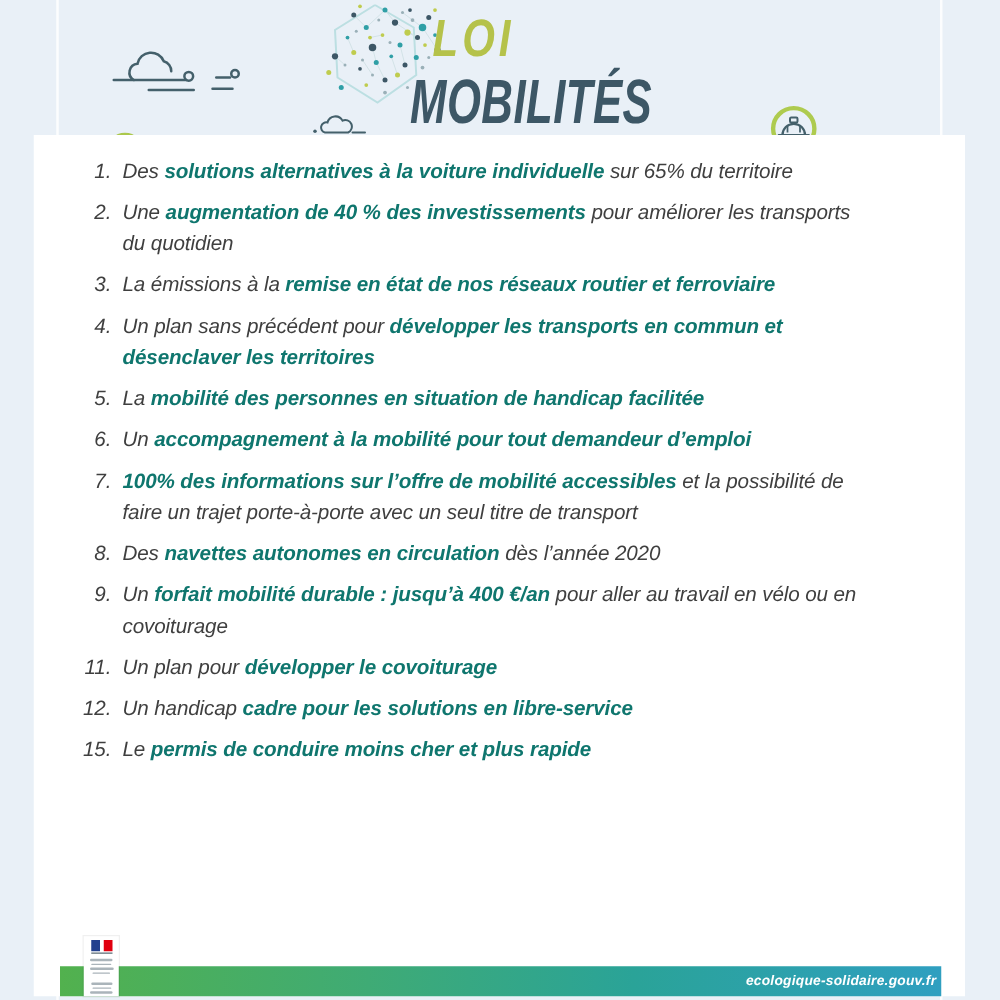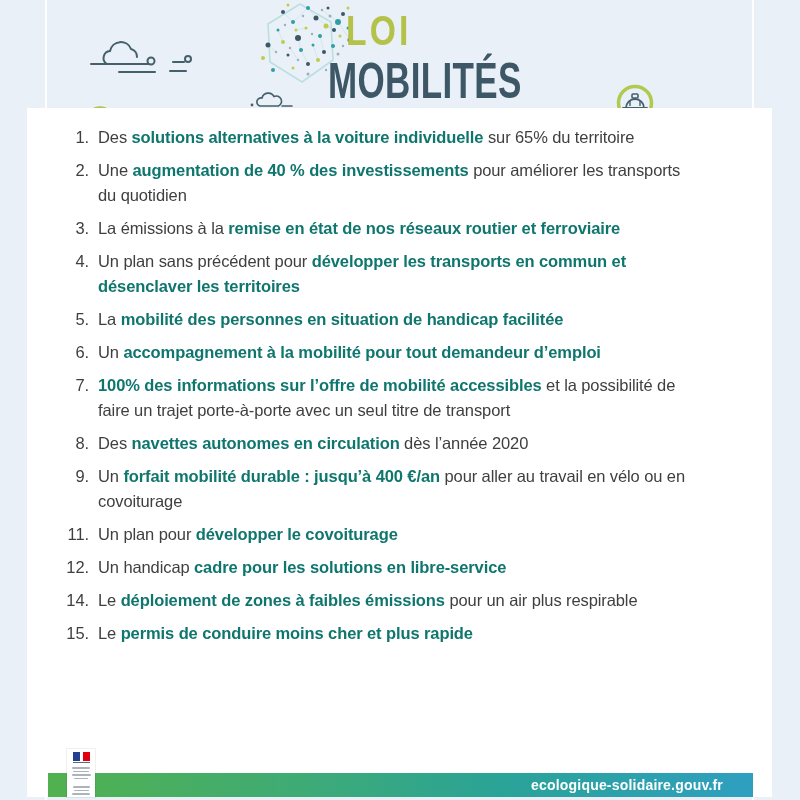--- a/index.html
+++ b/index.html
@@ -4,7 +4,7 @@
 <style>
   html,body{margin:0;padding:0;}
   body{font-family:"Liberation Sans",sans-serif;}
-  .page{position:relative;width:800px;height:800px;background:#e9f0f7;overflow:hidden;}
+  .page{position:relative;width:800px;height:800px;background:#e9f0f7;overflow:hidden;font-style:italic;}
 
   
   .vline{position:absolute;top:0;width:2px;height:800px;background:rgba(255,255,255,.85);z-index:0;}

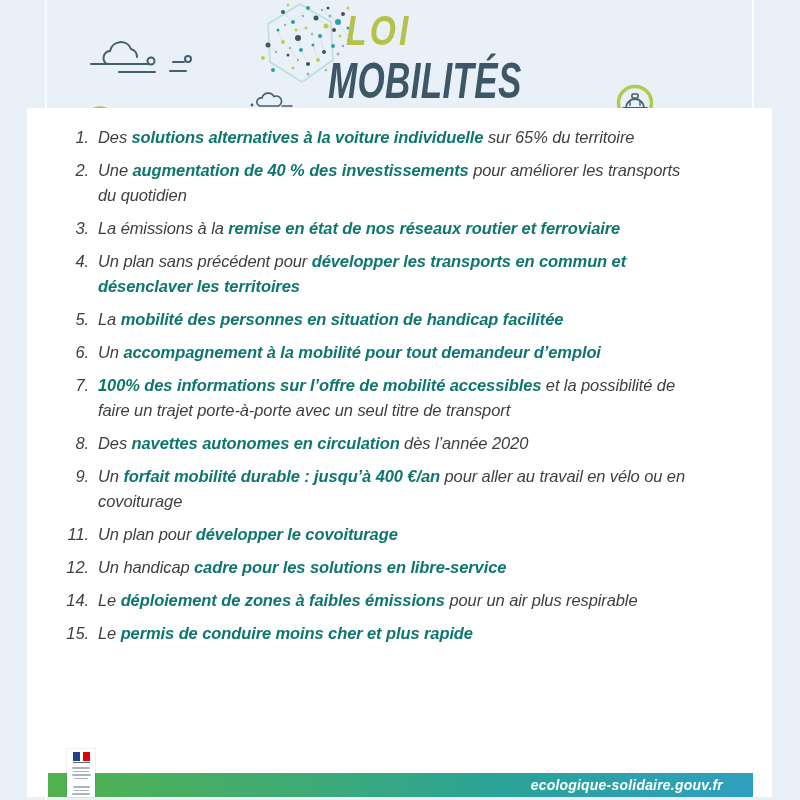--- a/index.html
+++ b/index.html
@@ -208,10 +208,6 @@
           <span class="txt"><span>Un handicap </span><b>cadre pour les solutions en libre-service</b></span>
         </li>
         <li>
-          <span class="num">14.</span>
-          <span class="txt"><span>Le </span><b>déploiement de zones à faibles émissions</b><span> pour un air plus respirable</span></span>
-        </li>
-        <li>
           <span class="num">15.</span>
           <span class="txt"><span>Le </span><b>permis de conduire moins cher et plus rapide</b></span>
         </li>

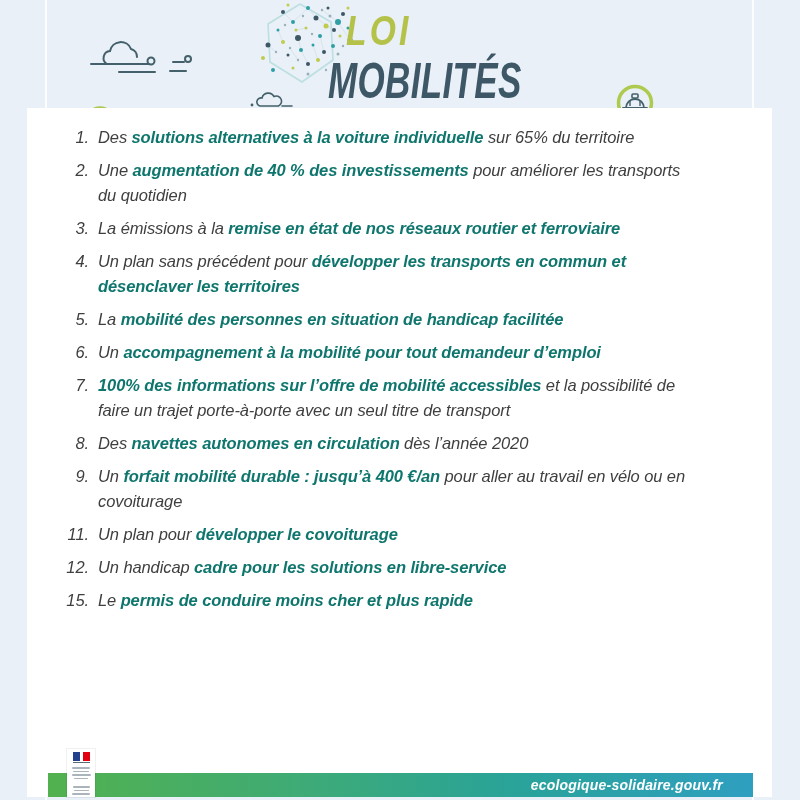--- a/index.html
+++ b/index.html
@@ -33,7 +33,7 @@
   
   .footer-bar{position:absolute;left:48px;top:773px;width:705px;height:24px;z-index:3;
               display:flex;align-items:center;justify-content:flex-end;}
-  .footer-bar .site{color:#ffffff;font-size:14px;font-weight:600;padding-right:30px;letter-spacing:.2px;}
+  .footer-bar .site{color:#ffffff;font-size:11px;font-weight:600;padding-right:4px;letter-spacing:.2px;}
   .ministry{position:absolute;left:67px;top:749px;width:28px;height:48px;background:#ffffff;z-index:4;
             box-shadow:0 0 0 1px rgba(0,0,0,.06);display:flex;flex-direction:column;align-items:center;padding-top:3px;box-sizing:border-box;}
   .flag{width:17px;height:11px;position:relative;margin-bottom:2px;}

